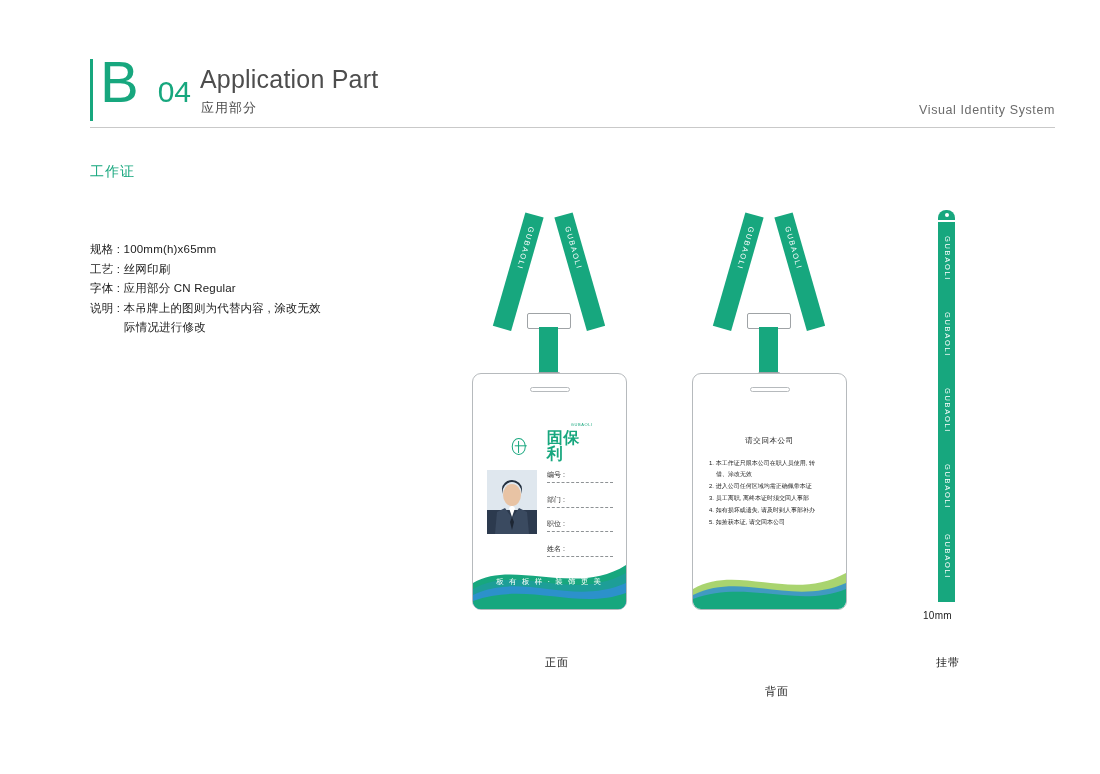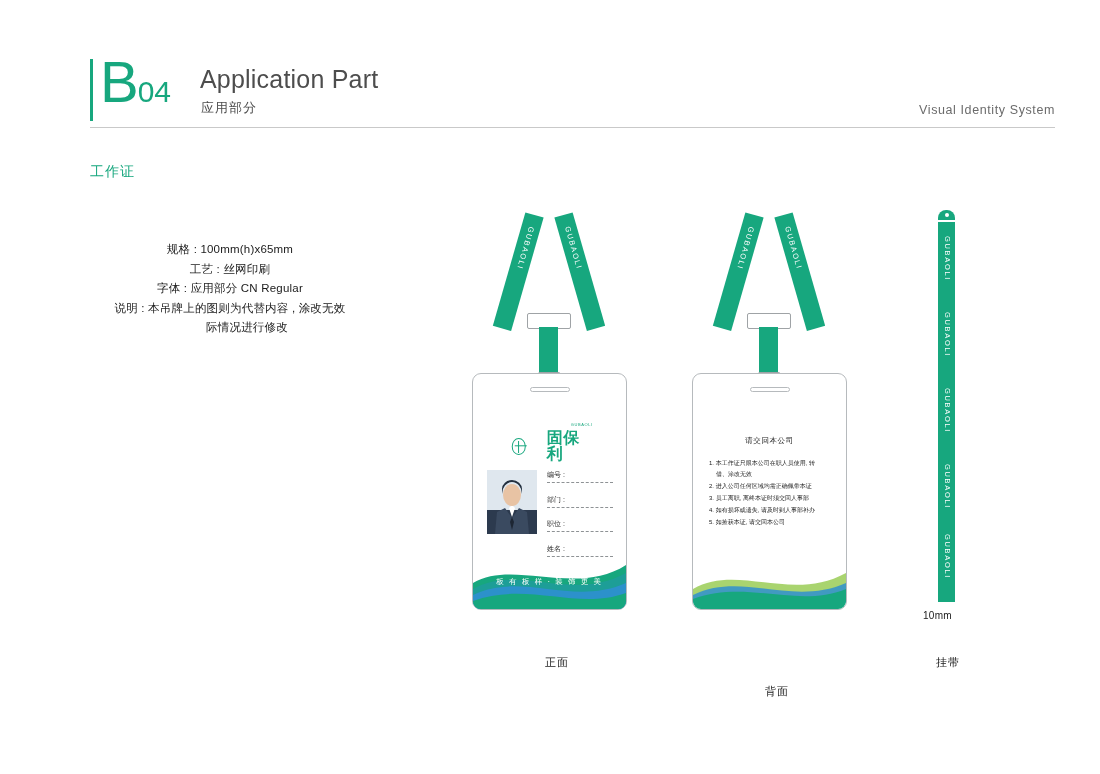--- a/index.html
+++ b/index.html
@@ -43,6 +43,7 @@
   .hdr-code .num {
     font-size: 30px;
     letter-spacing: 0px;
+    margin-left: 20px;
   }
   .hdr-title {
     position: absolute;

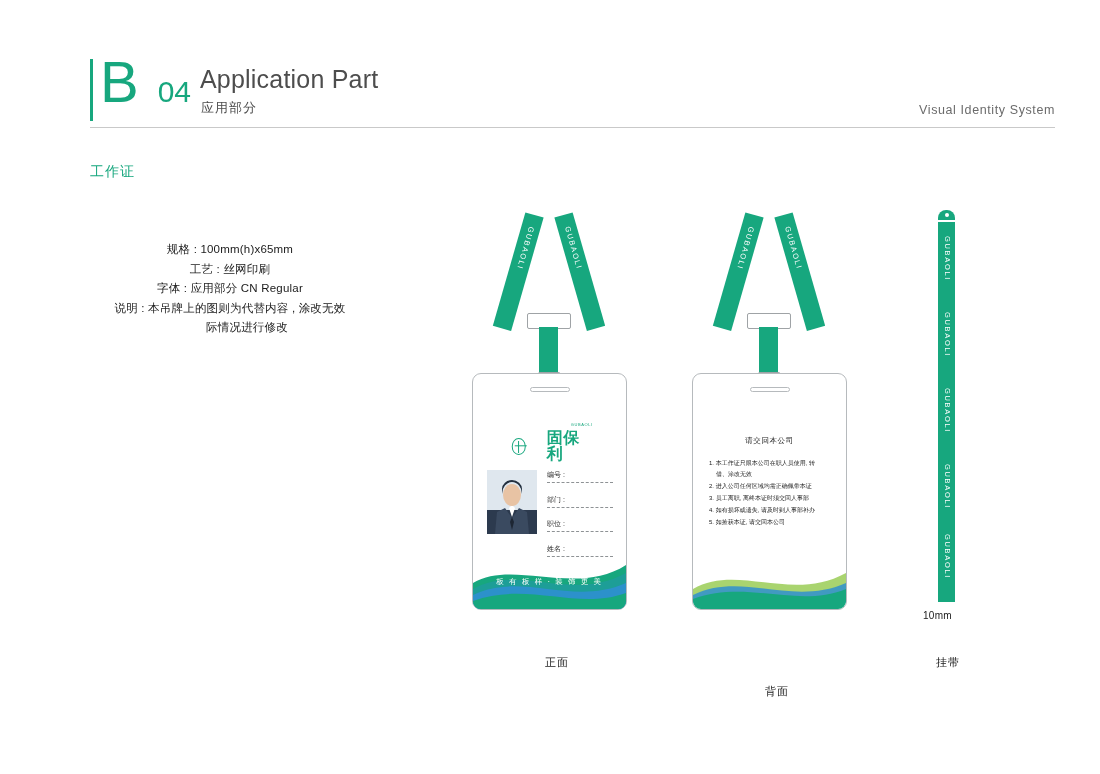--- a/index.html
+++ b/index.html
@@ -94,7 +94,7 @@
     line-height: 19.5px;
     letter-spacing: 0.2px;
   }
-  .specs .ln { white-space: nowrap; text-align: center; }
+  .specs .ln { white-space: nowrap; }
   .specs .ln.indent { padding-left: 34px; }
 
   

